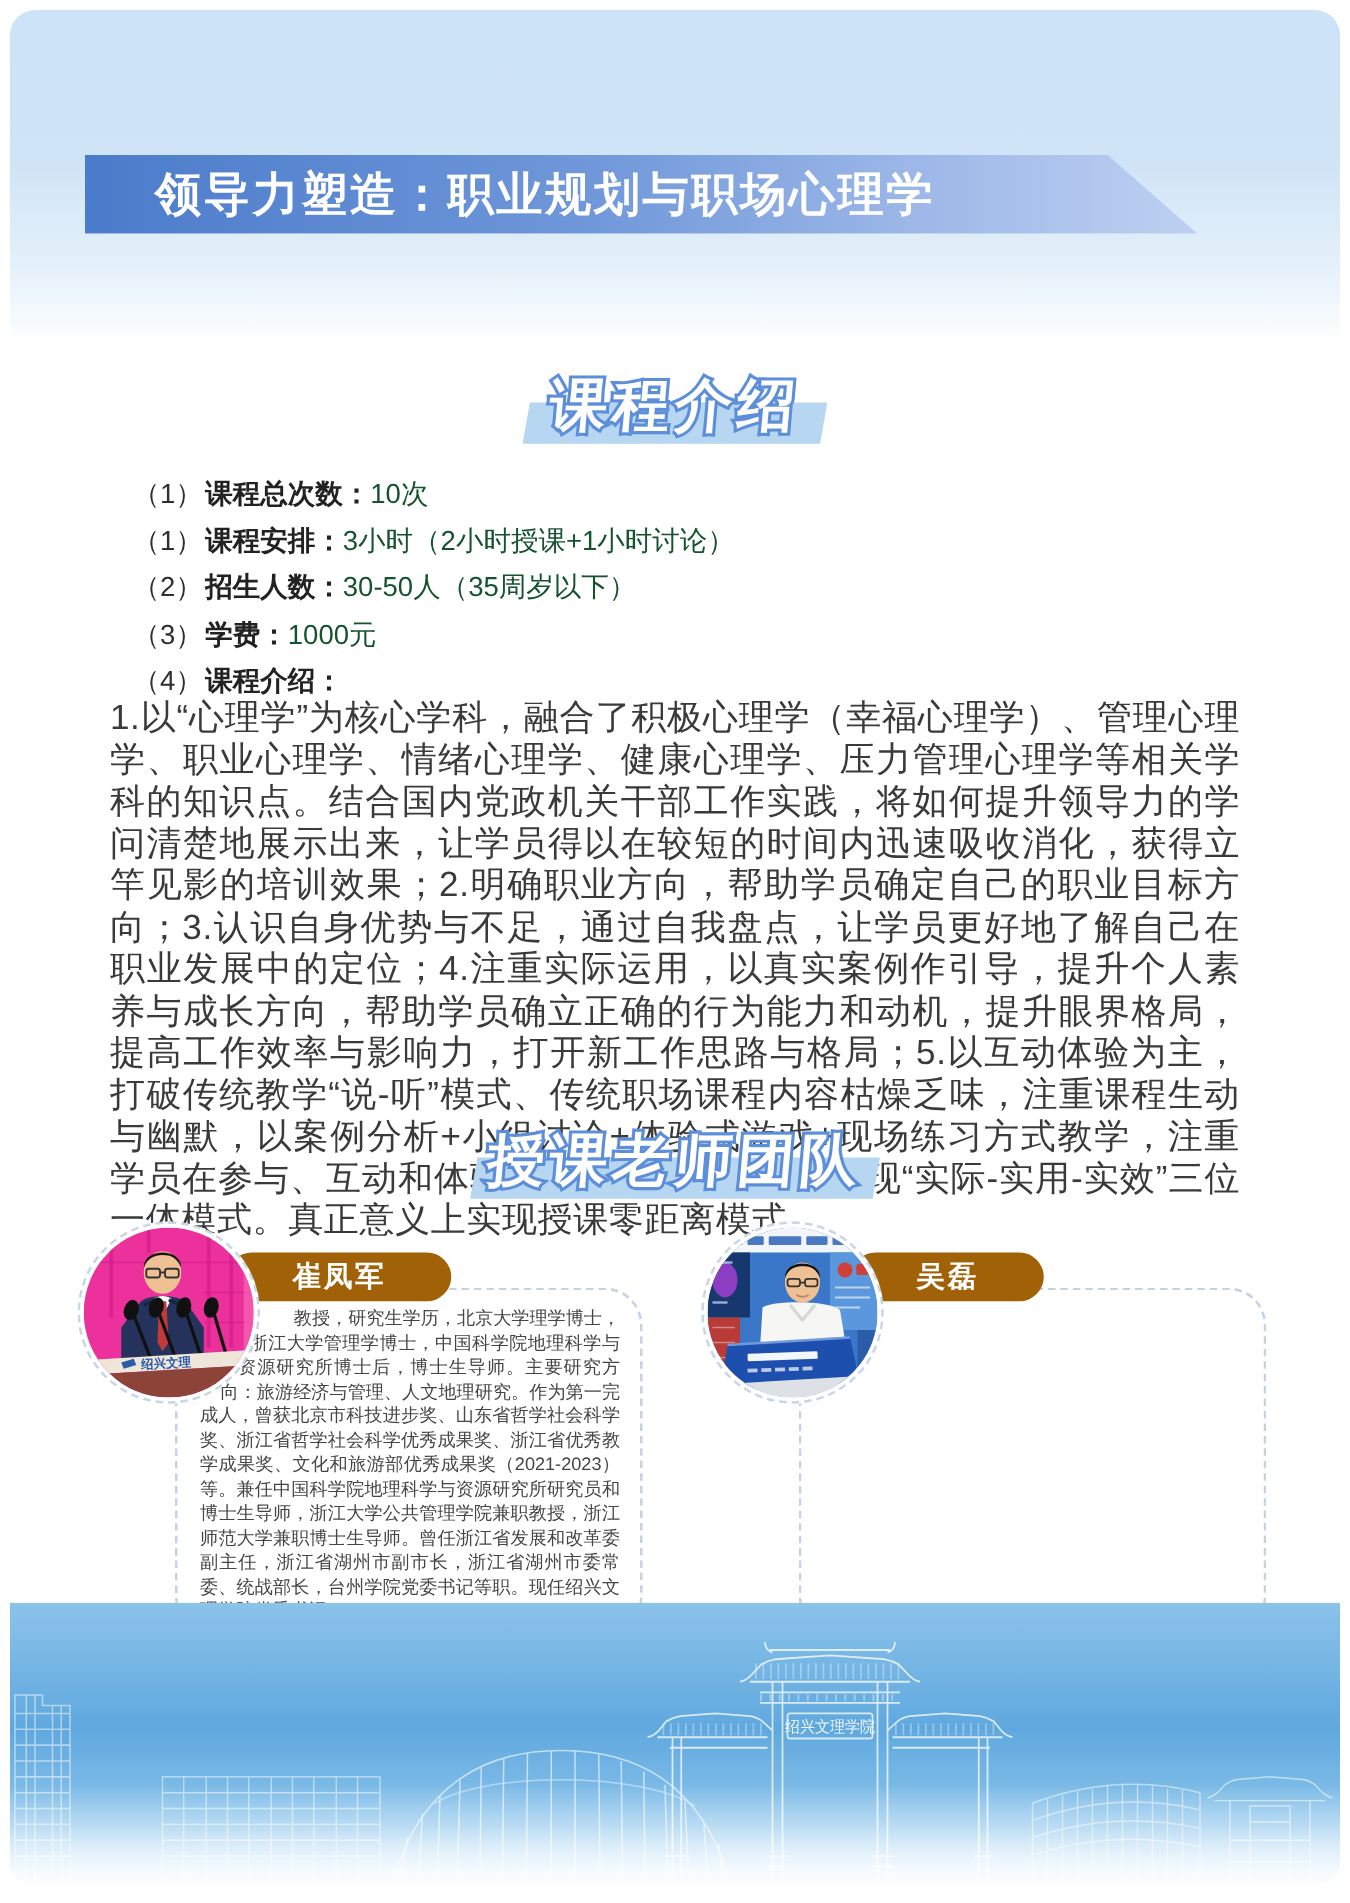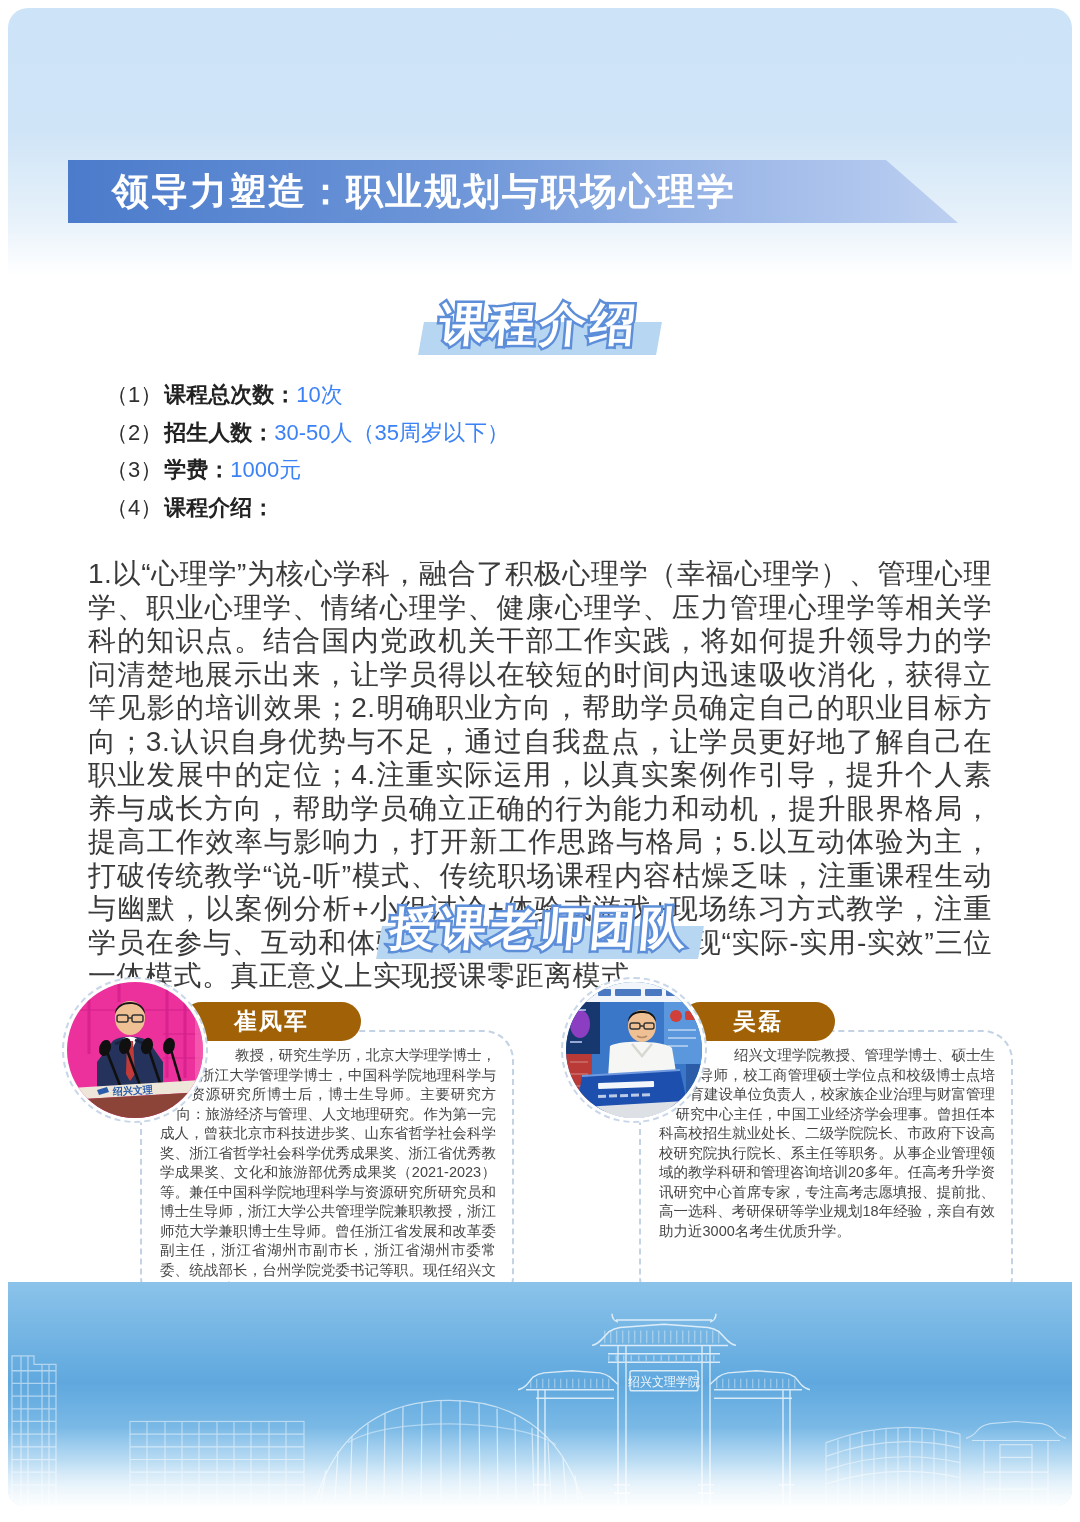--- a/index.html
+++ b/index.html
@@ -15,7 +15,7 @@
   .banner{position:absolute;left:68px;top:124px;width:890px;height:63px;
     background:linear-gradient(90deg,#4b7bcb 0%,#6f97d9 45%,#9db8e8 75%,#bdd0f1 100%);
     clip-path:polygon(0 0,calc(100% - 72px) 0,100% 100%,0 100%);
-    display:flex;align-items:center;box-sizing:border-box;padding-left:44px;margin-top:36px;}
+    display:flex;align-items:center;box-sizing:border-box;padding-left:56px;}
   .banner-title{color:#ffffff;font-size:37px;font-weight:bold;letter-spacing:2px;white-space:nowrap;}
 
   

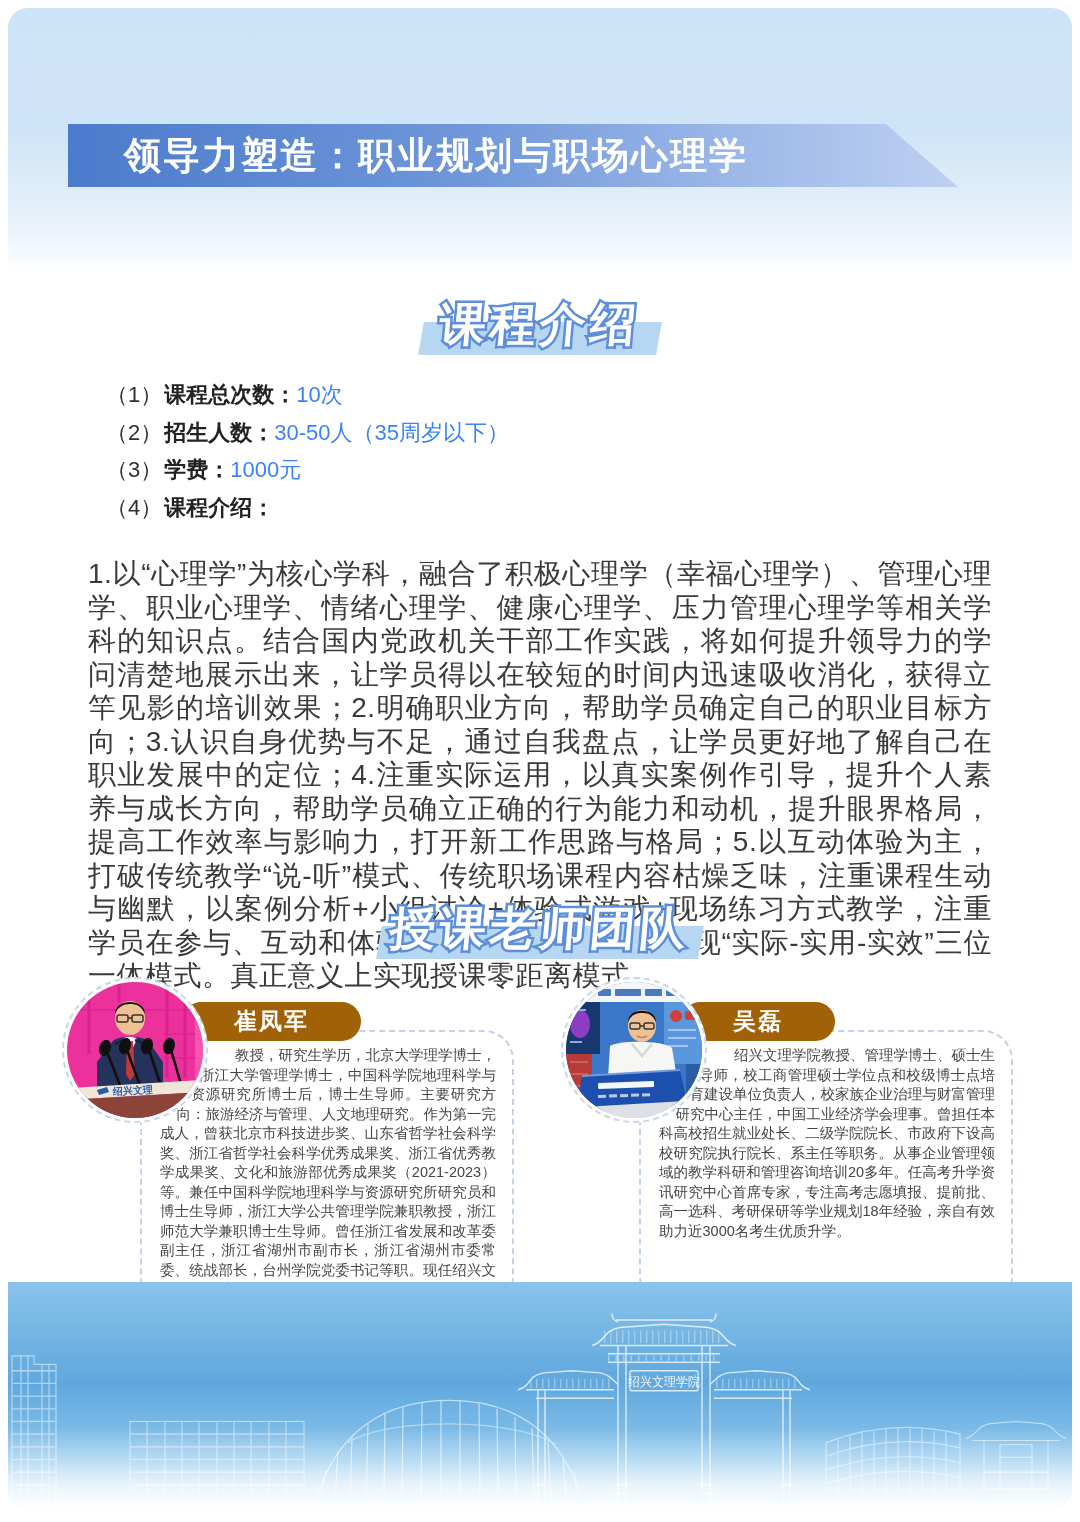--- a/index.html
+++ b/index.html
@@ -34,7 +34,7 @@
   .ci-item{font-size:22px;line-height:27px;margin-bottom:10.5px;white-space:nowrap;}
   .ci-num{margin-right:2px;}
   .ci-label{font-weight:bold;color:#222;margin-top:29px;}
-  .ci-value{color:#3b82f6;}
+  .ci-value{color:#14532d;}
 
   
   .course-desc{position:absolute;left:88px;top:557px;width:904px;

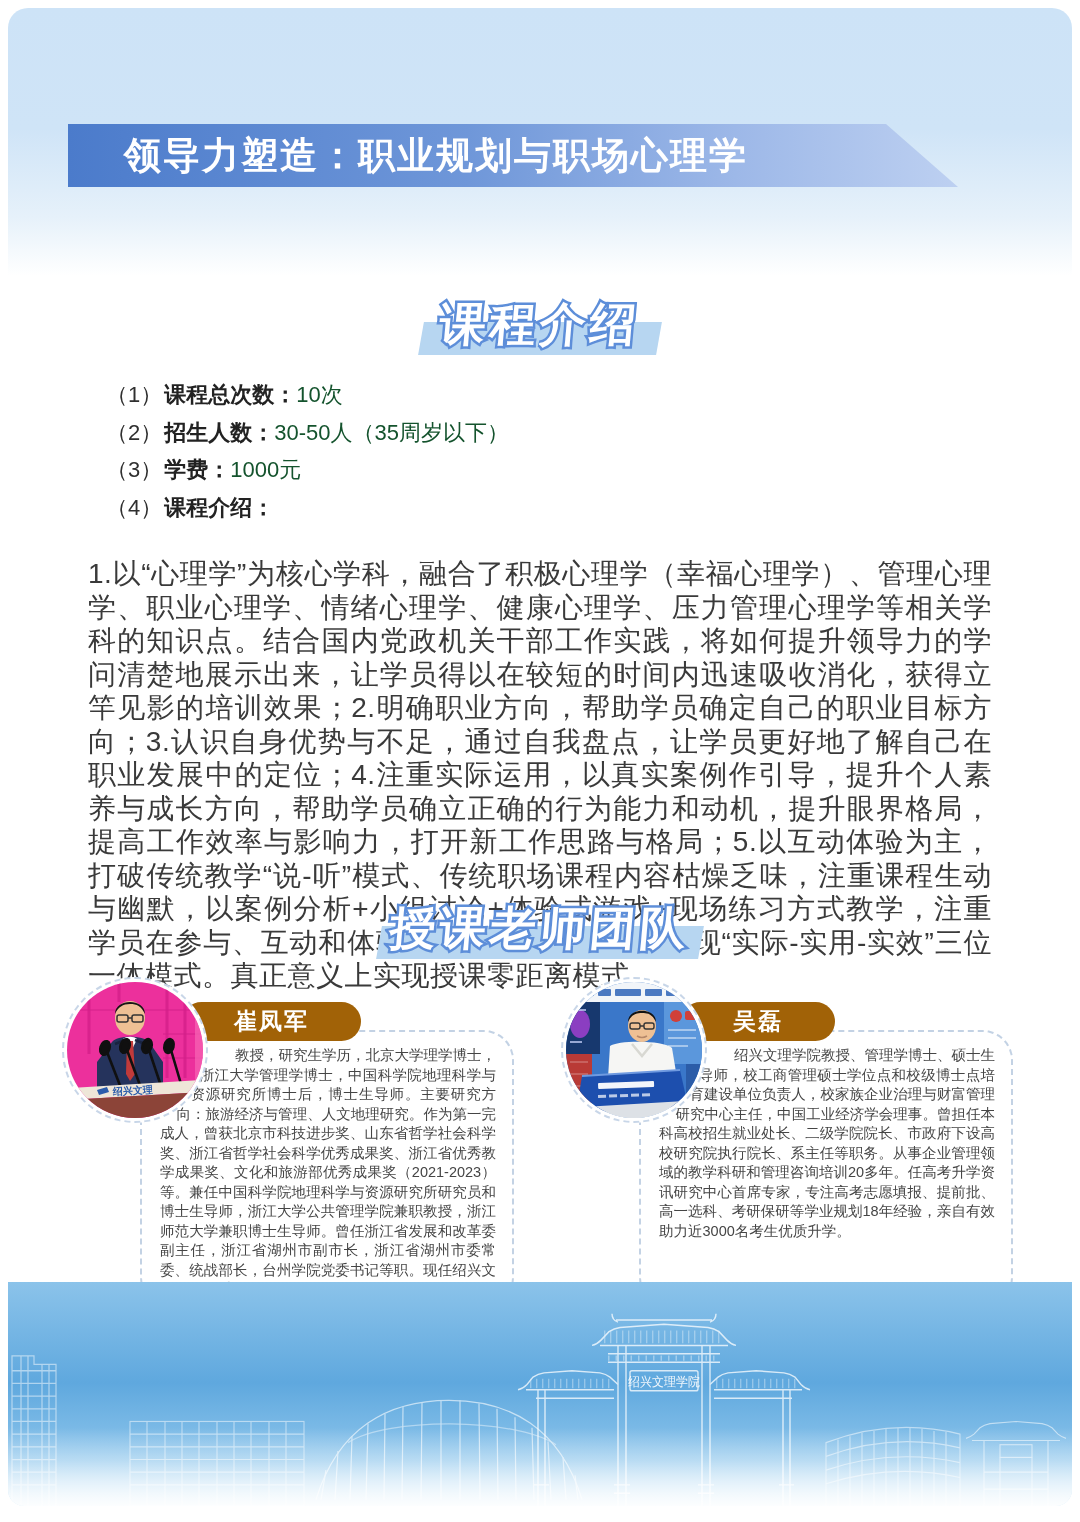--- a/index.html
+++ b/index.html
@@ -87,6 +87,9 @@
       <span class="ci-num">（1）</span><b class="ci-label">课程总次数：</b><span class="ci-value">10次</span>
     </div>
     <div class="ci-item">
+      <span class="ci-num">（1）</span><b class="ci-label">课程安排：</b><span class="ci-value">3小时（2小时授课+1小时讨论）</span>
+    </div>
+    <div class="ci-item">
       <span class="ci-num">（2）</span><b class="ci-label">招生人数：</b><span class="ci-value">30-50人（35周岁以下）</span>
     </div>
     <div class="ci-item">

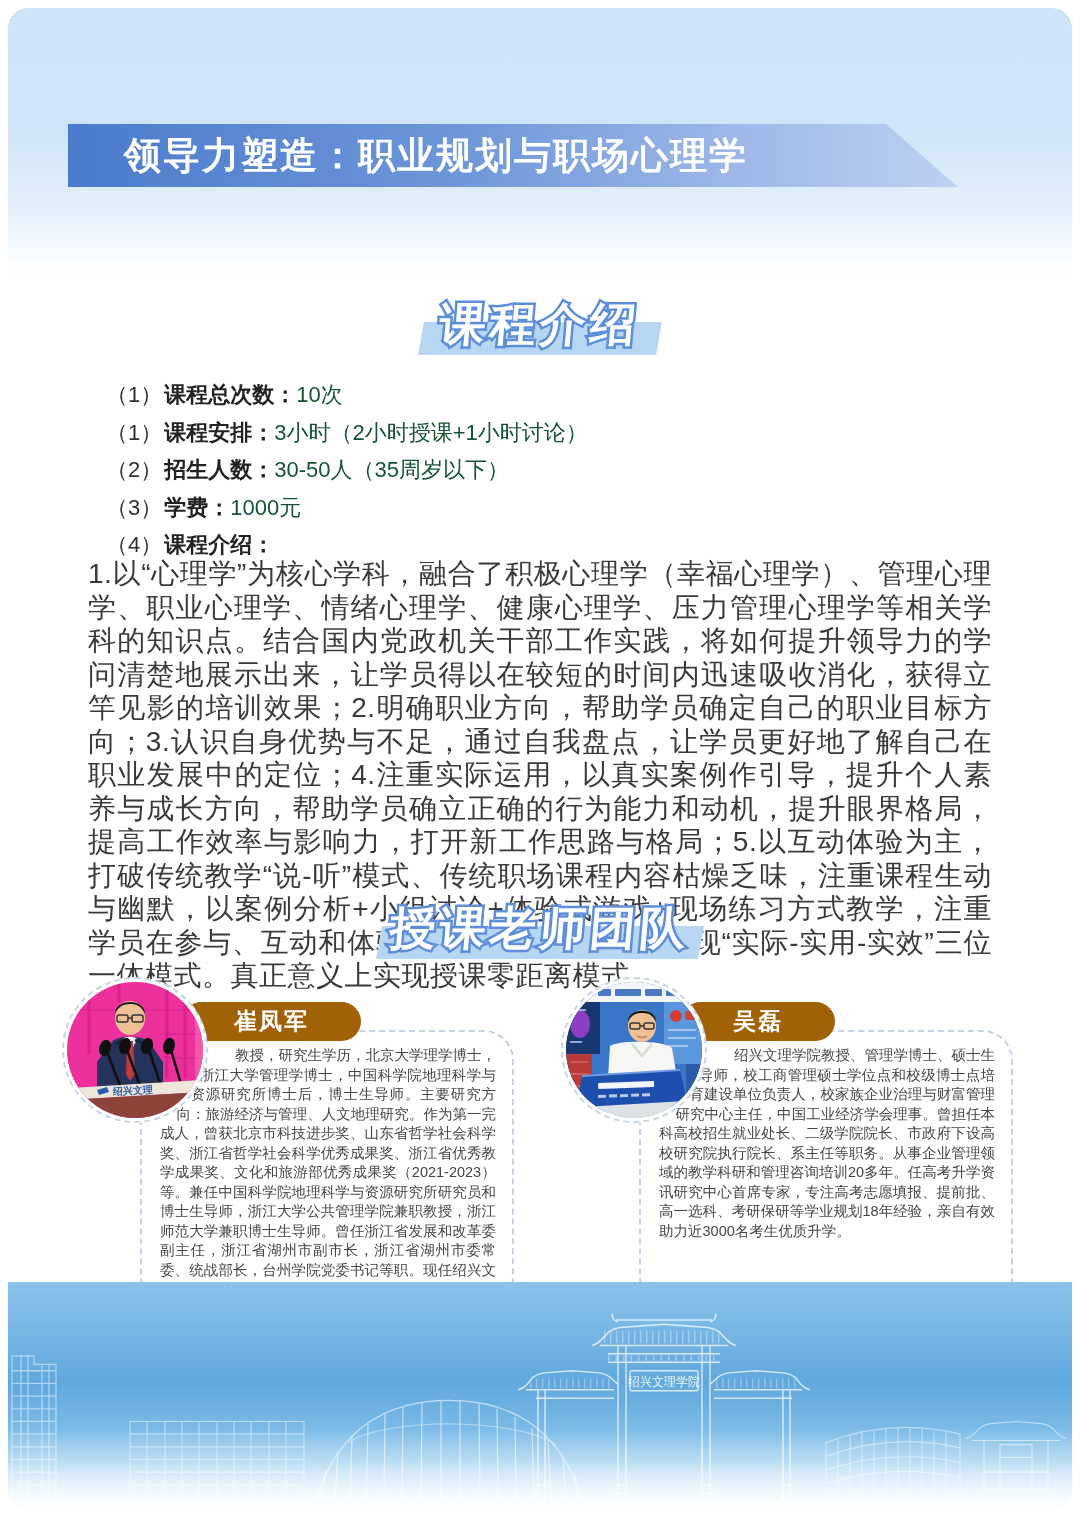--- a/index.html
+++ b/index.html
@@ -216,7 +216,6 @@
       </div>
       <div class="bio-box">
         <div class="bio-float"></div>
-        <p class="bio-text">绍兴文理学院教授、管理学博士、硕士生导师，校工商管理硕士学位点和校级博士点培育建设单位负责人，校家族企业治理与财富管理研究中心主任，中国工业经济学会理事。曾担任本科高校招生就业处长、二级学院院长、市政府下设高校研究院执行院长、系主任等职务。从事企业管理领域的教学科研和管理咨询培训20多年。任高考升学资讯研究中心首席专家，专注高考志愿填报、提前批、高一选科、考研保研等学业规划18年经验，亲自有效助力近3000名考生优质升学。</p>
       </div>
     </div>
   </div>

